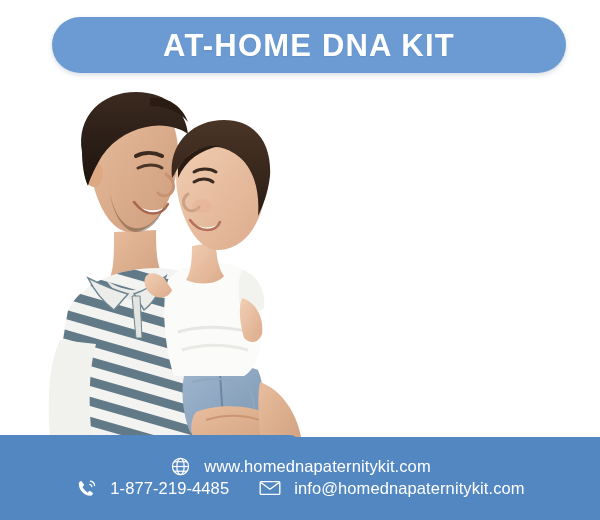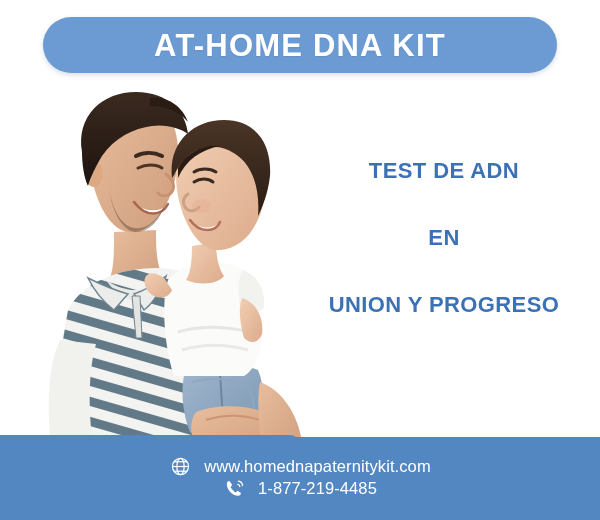--- a/index.html
+++ b/index.html
@@ -21,7 +21,7 @@
   
   .header-band {
     position: absolute;
-    left: 0;
+    left: 9px;
     top: 0;
     width: 584px;
     height: 92px;

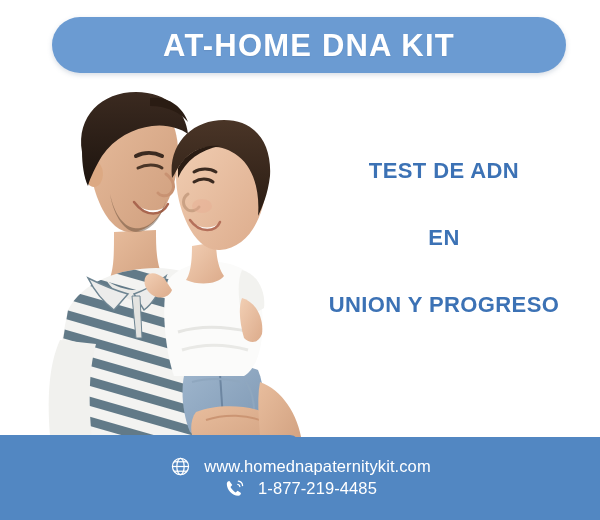--- a/index.html
+++ b/index.html
@@ -288,11 +288,6 @@
     </svg>
   </div>
 
-  <div class="headline-block">
-    <div class="headline-line l1">TEST DE ADN</div>
-    <div class="headline-line l2">EN</div>
-    <div class="headline-line l3">UNION Y PROGRESO</div>
-  </div>
 
   <div class="footer-notch"></div>
   <div class="footer-bar">

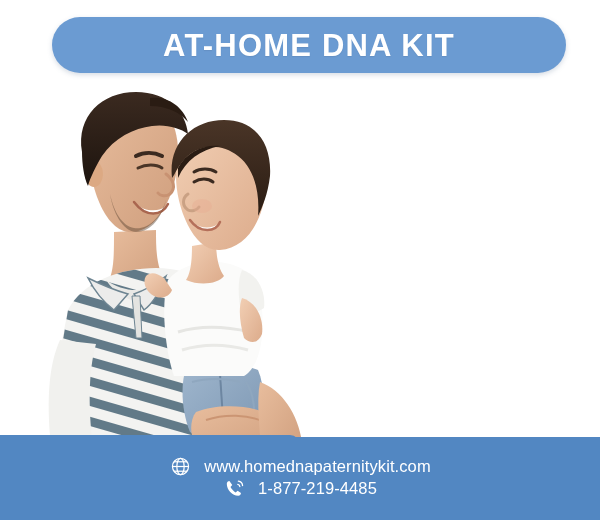--- a/index.html
+++ b/index.html
@@ -319,6 +319,15 @@
         <span class="footer-text">1-877-219-4485</span>
       </div>
 
+      <div class="footer-item">
+        <span class="footer-icon">
+          <svg width="22" height="22" viewBox="0 0 26 20" fill="none" stroke="#ffffff" stroke-width="1.6" stroke-linejoin="round">
+            <rect x="1.4" y="2.4" width="23.2" height="15.2" rx="1.4"></rect>
+            <path d="M1.8,3.2 L13,11.4 L24.2,3.2"></path>
+          </svg>
+        </span>
+        <span class="footer-text">info@homednapaternitykit.com</span>
+      </div>
     </div>
 
   </div>

